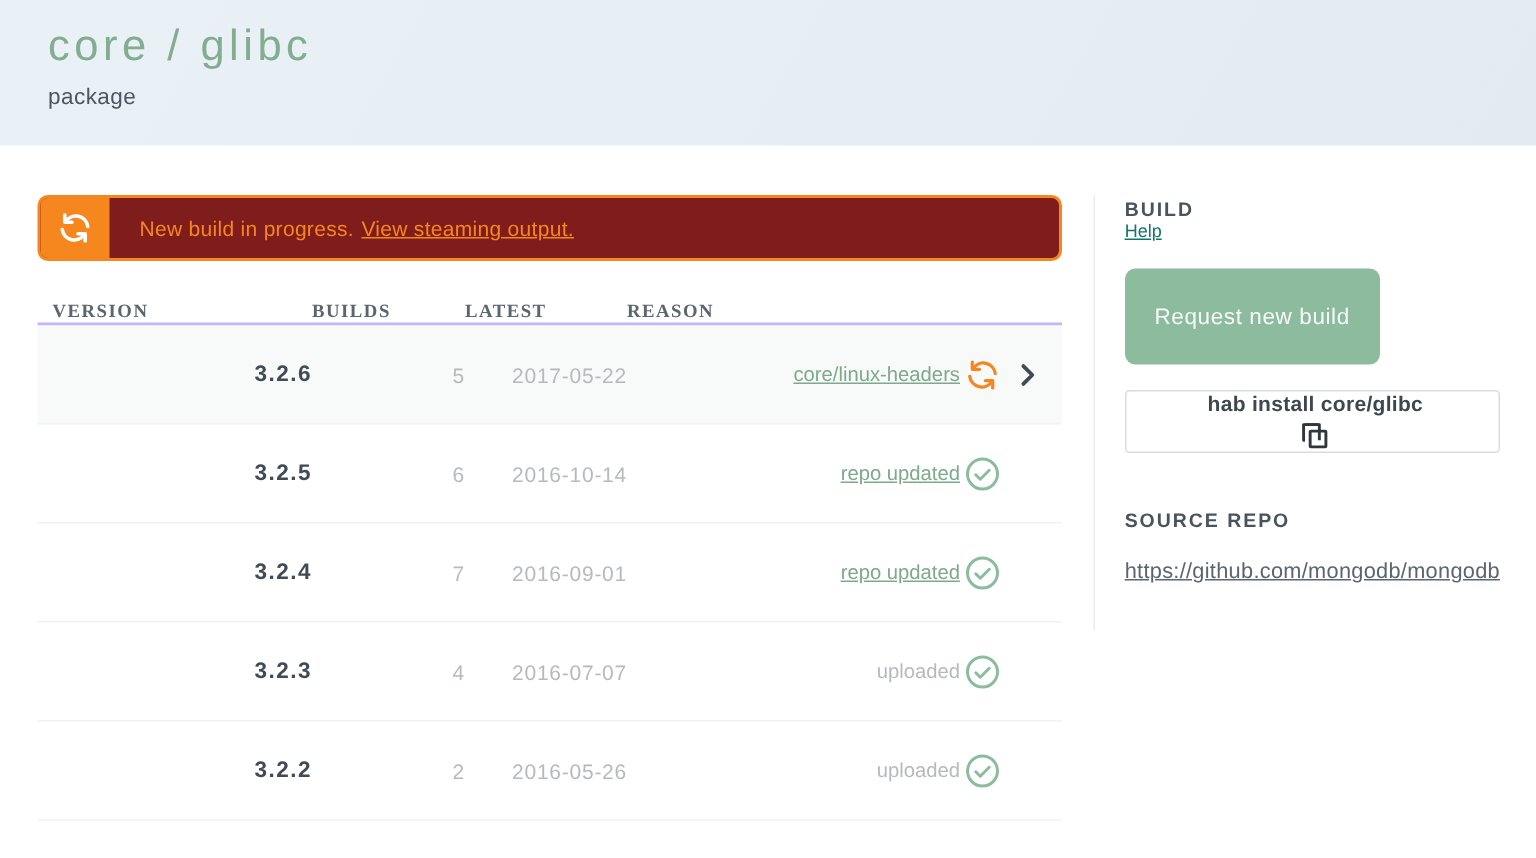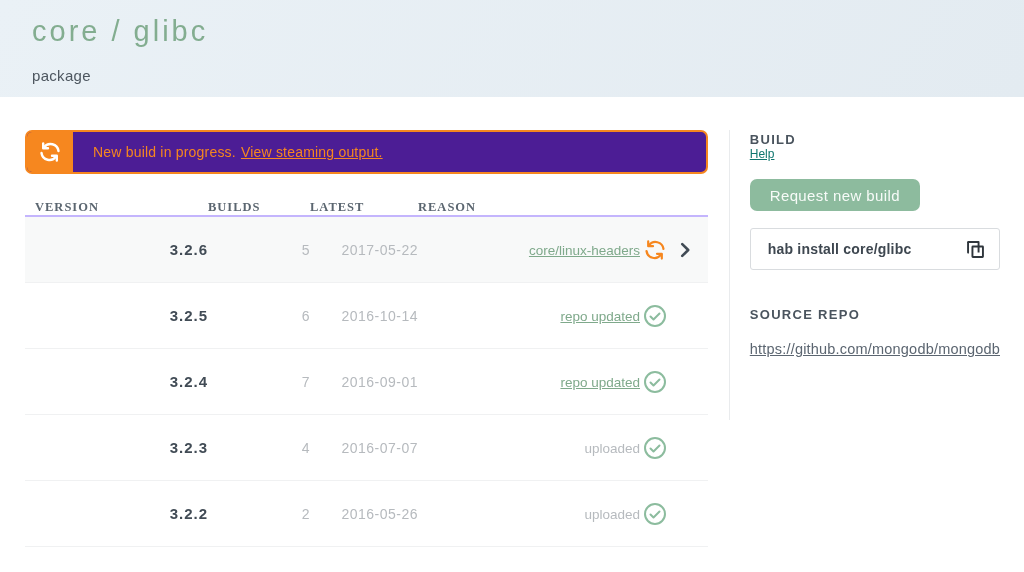--- a/index.html
+++ b/index.html
@@ -16,7 +16,7 @@
     font-size: 29px; font-weight: 400; color: #83ad90; letter-spacing: 3px;
   }
   .page-subtitle {
-    margin-top: 19px; font-size: 15px; color: #4d565f; letter-spacing: 0.3px;
+    margin-top: 8px; font-size: 15px; color: #4d565f; letter-spacing: 0.3px;
   }
 
   

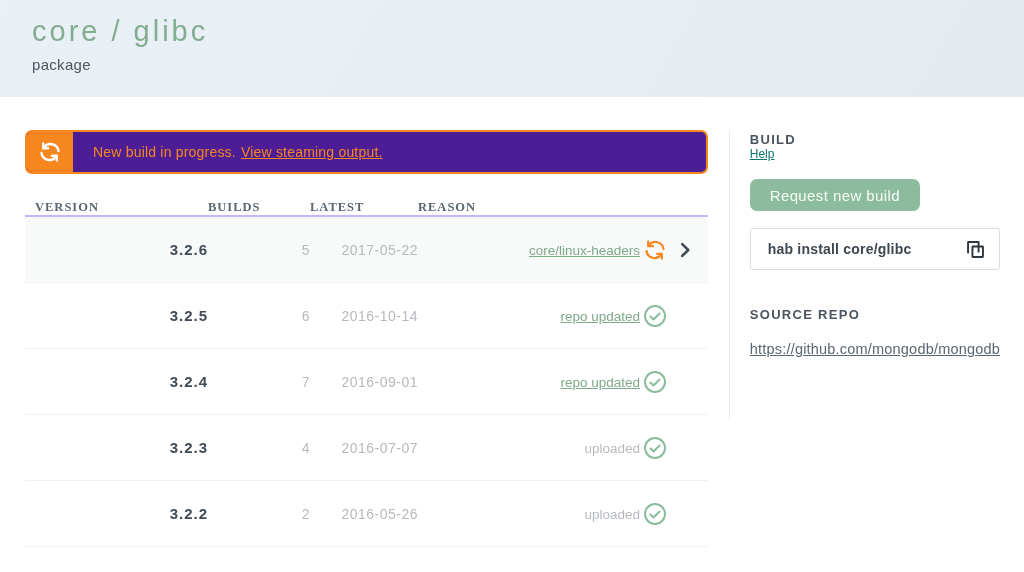--- a/index.html
+++ b/index.html
@@ -32,7 +32,7 @@
   .alert {
     display: flex; align-items: stretch; height: 44px;
     border: 2px solid #f6871f; border-radius: 7px; overflow: hidden;
-    background: #4c1d95;
+    background: #7f1d1d;
   }
   .alert-iconbox {
     width: 46px; background: #f6871f; display: flex;

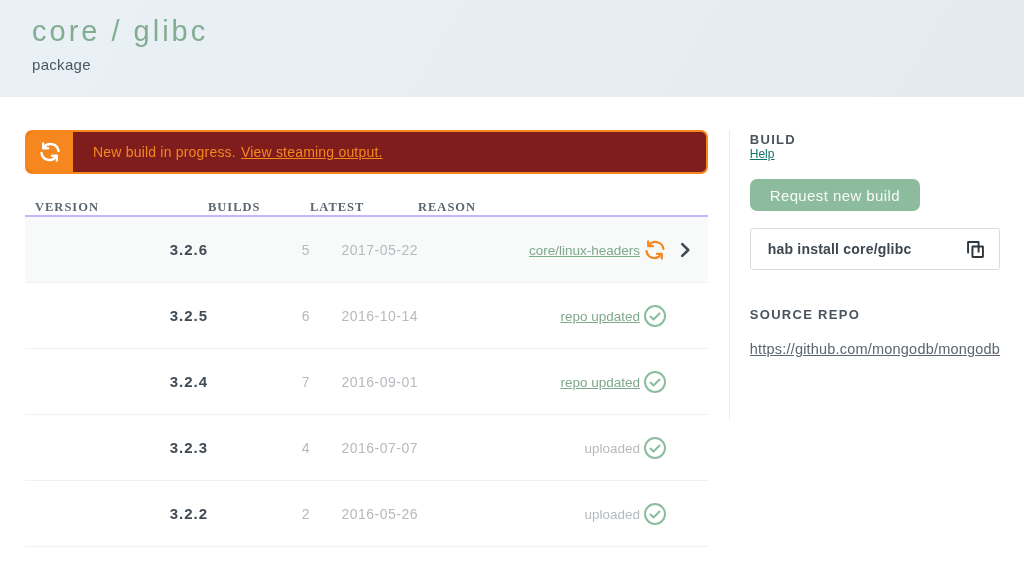--- a/index.html
+++ b/index.html
@@ -74,7 +74,7 @@
   }
   .help-link { font-size: 12px; color: #0f766e; text-decoration: underline; cursor: pointer; }
   .request-btn {
-    margin-top: 18px; width: 170px; height: 32px;
+    margin-top: 18px; width: 170px; height: 64px;
     background: #8dbb9e; border: none; border-radius: 7px;
     color: #f7fbf8; font-size: 15px; letter-spacing: 0.4px; cursor: pointer;
     font-family: "Liberation Sans", sans-serif;

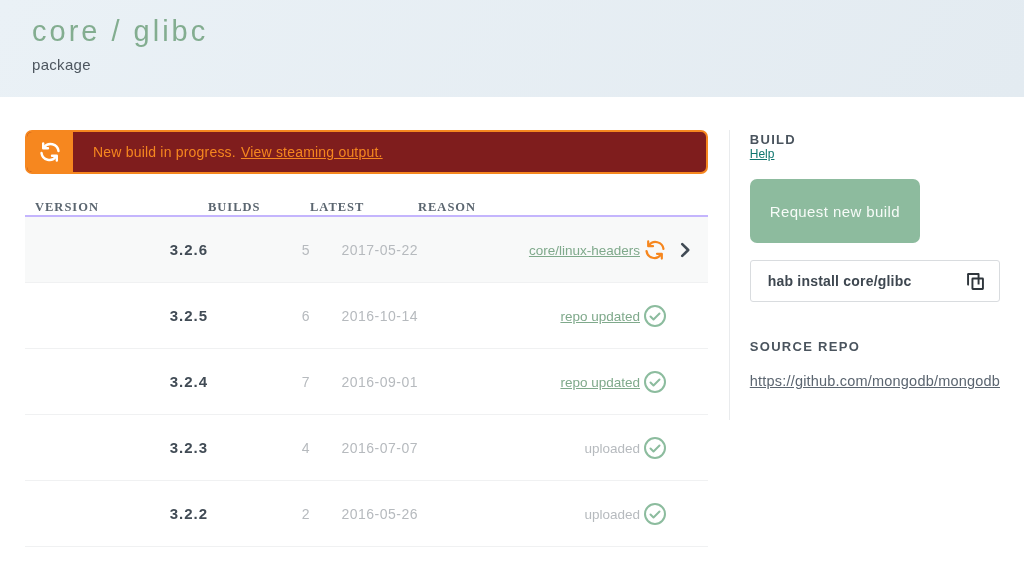--- a/index.html
+++ b/index.html
@@ -83,7 +83,7 @@
   .cmd-box {
     margin-top: 17px; height: 42px; border: 1px solid #d9dcdf; border-radius: 3px;
     display: flex; align-items: center; justify-content: space-between;
-    padding: 0 13px 0 17px; background: #fff;
+    padding: 0 13px 0 17px; background: #fff; flex-direction: column;
   }
   .cmd-text { font-size: 14px; font-weight: 700; color: #3e4750; letter-spacing: 0.2px; }
   .copy-btn { background: none; border: none; padding: 0; cursor: pointer; line-height: 0; }

